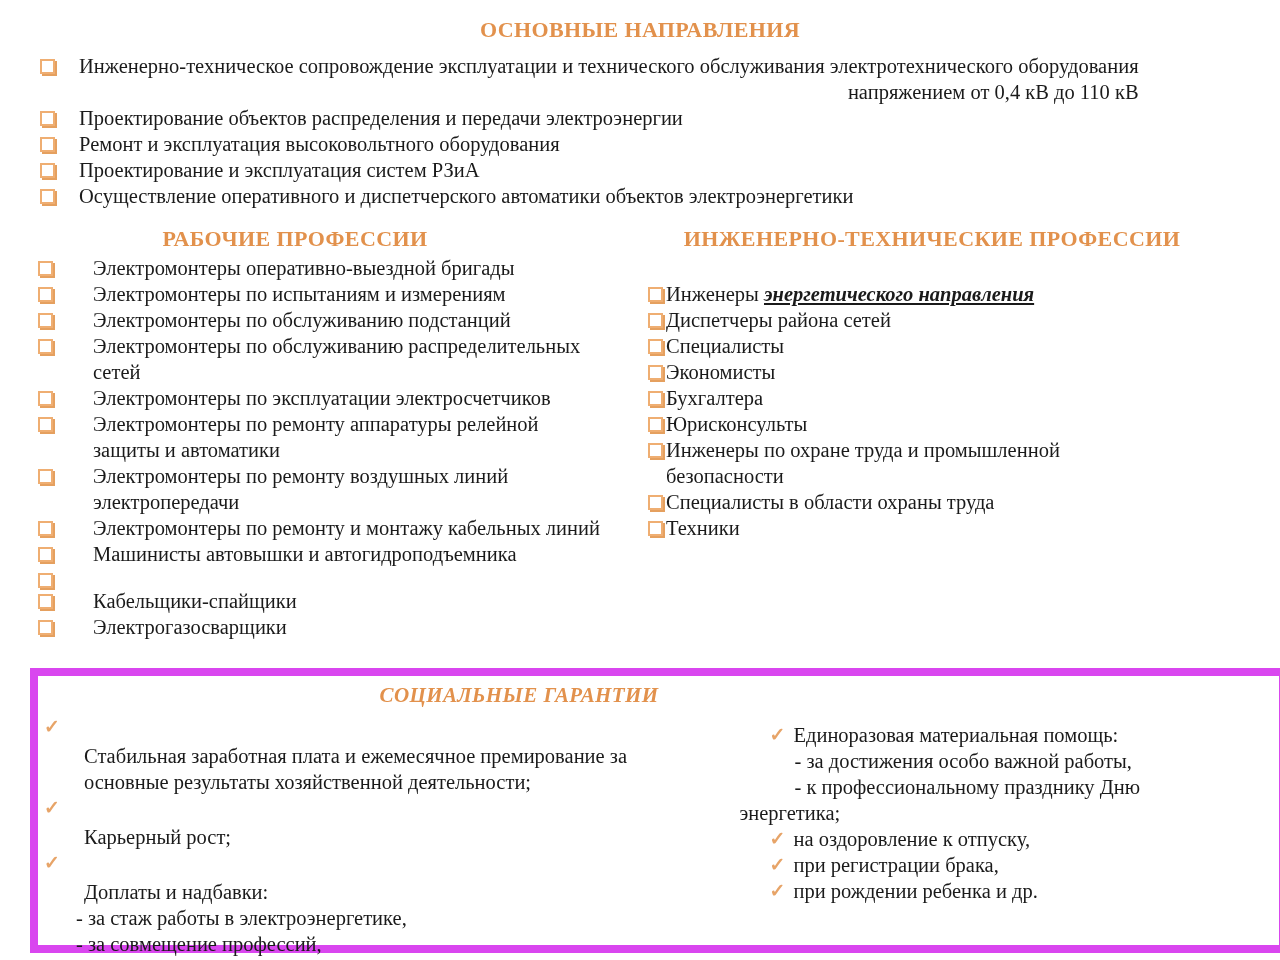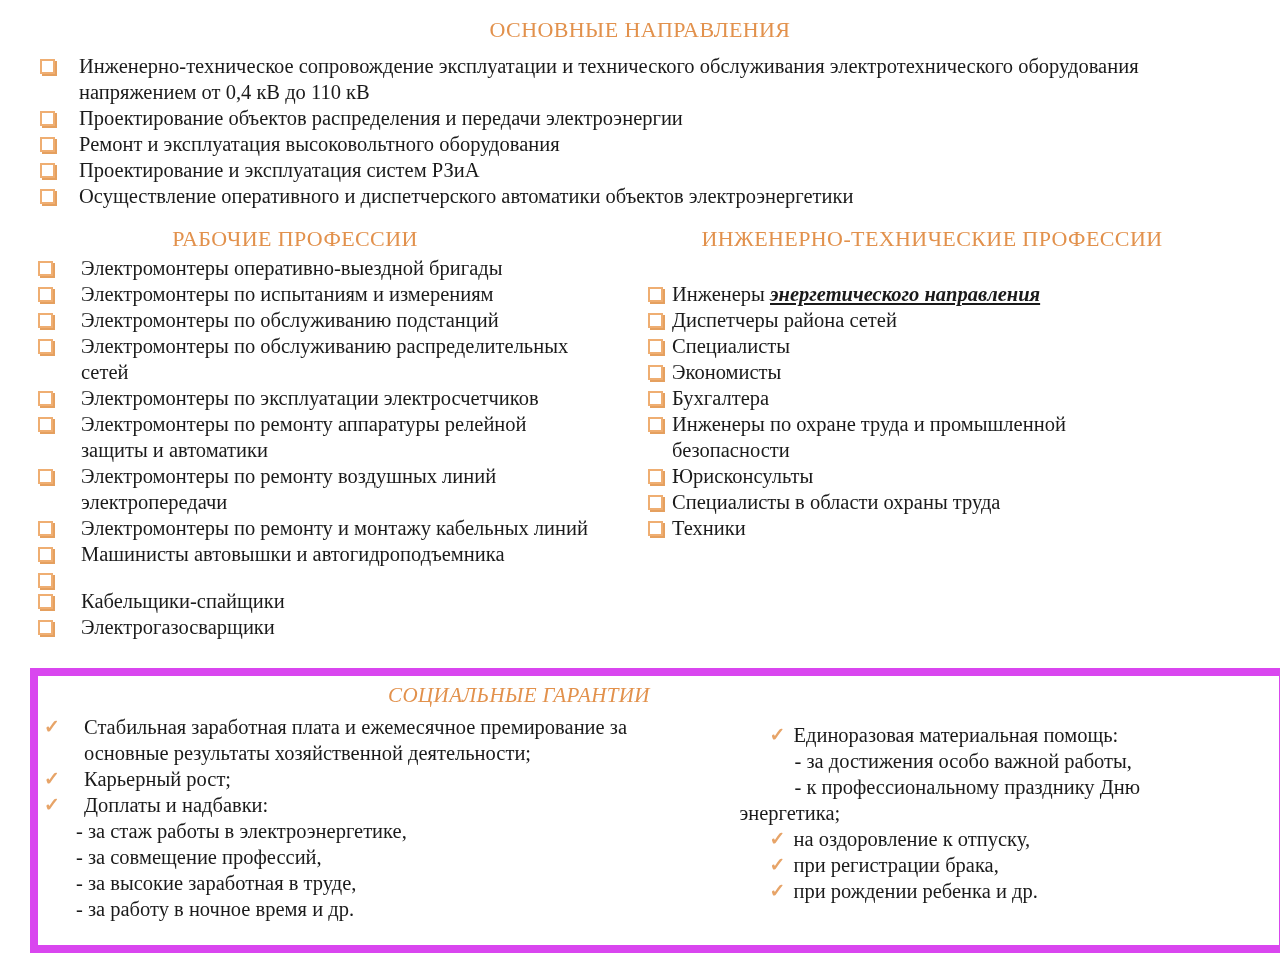--- a/index.html
+++ b/index.html
@@ -13,7 +13,7 @@
   .page { position: relative; width: 1280px; height: 960px; background: #fff; }
 
   .sec-title {
-    font-weight: normal;
+    font-weight: bold;
     color: #e2914c;
     font-size: 22px;
     line-height: 28px;

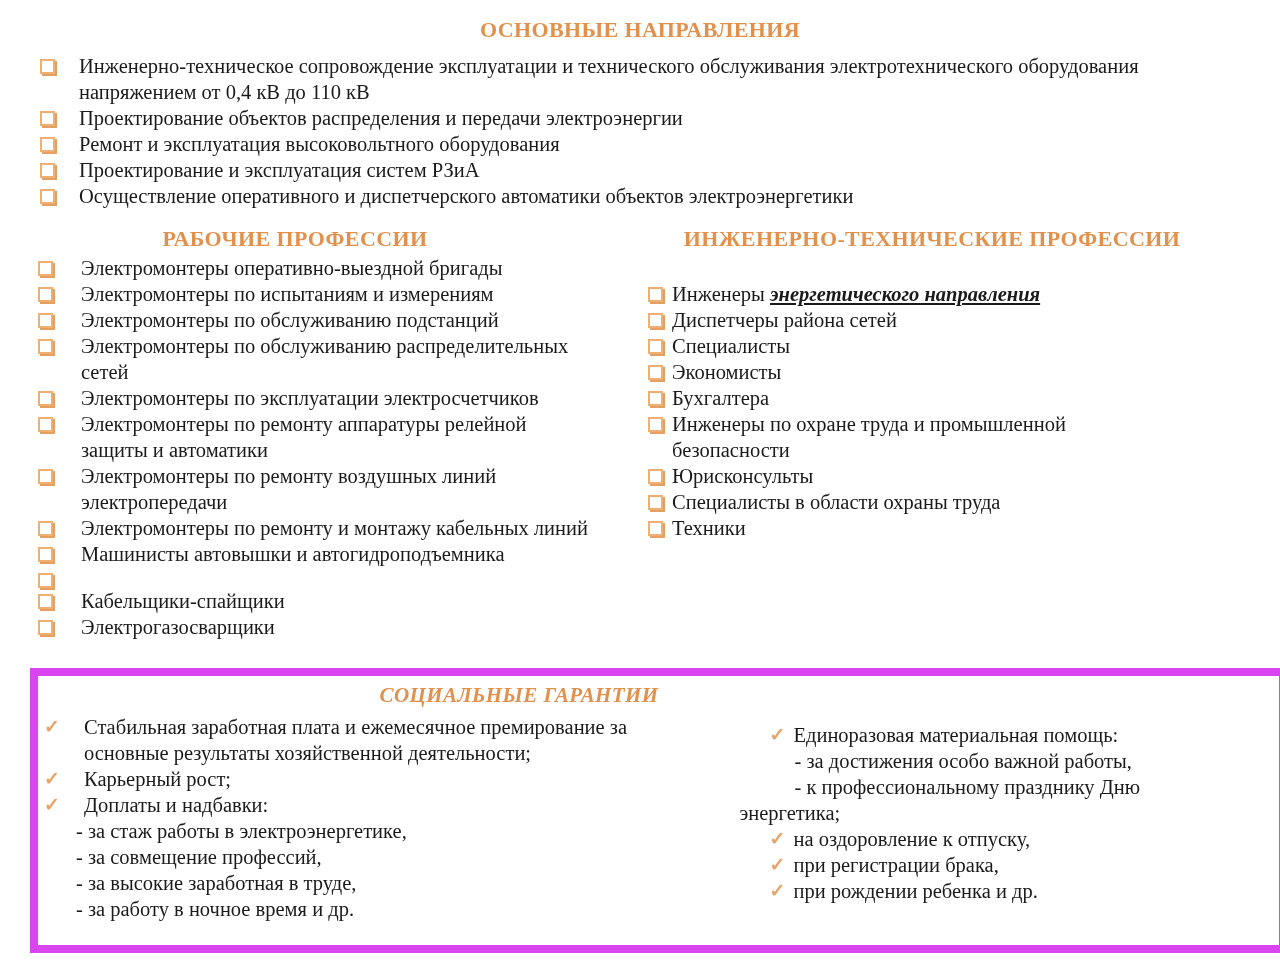--- a/index.html
+++ b/index.html
@@ -35,7 +35,7 @@
   }
   .txt { white-space: pre-line; }
 
-  .top-list { margin: 9px 30px 0 40px; }
+  .top-list { margin: 9px 30px 0 40px; text-align: right; }
   .top-list .txt { margin-left: 24px; }
 
   .cols { display: flex; margin-top: 16px; }

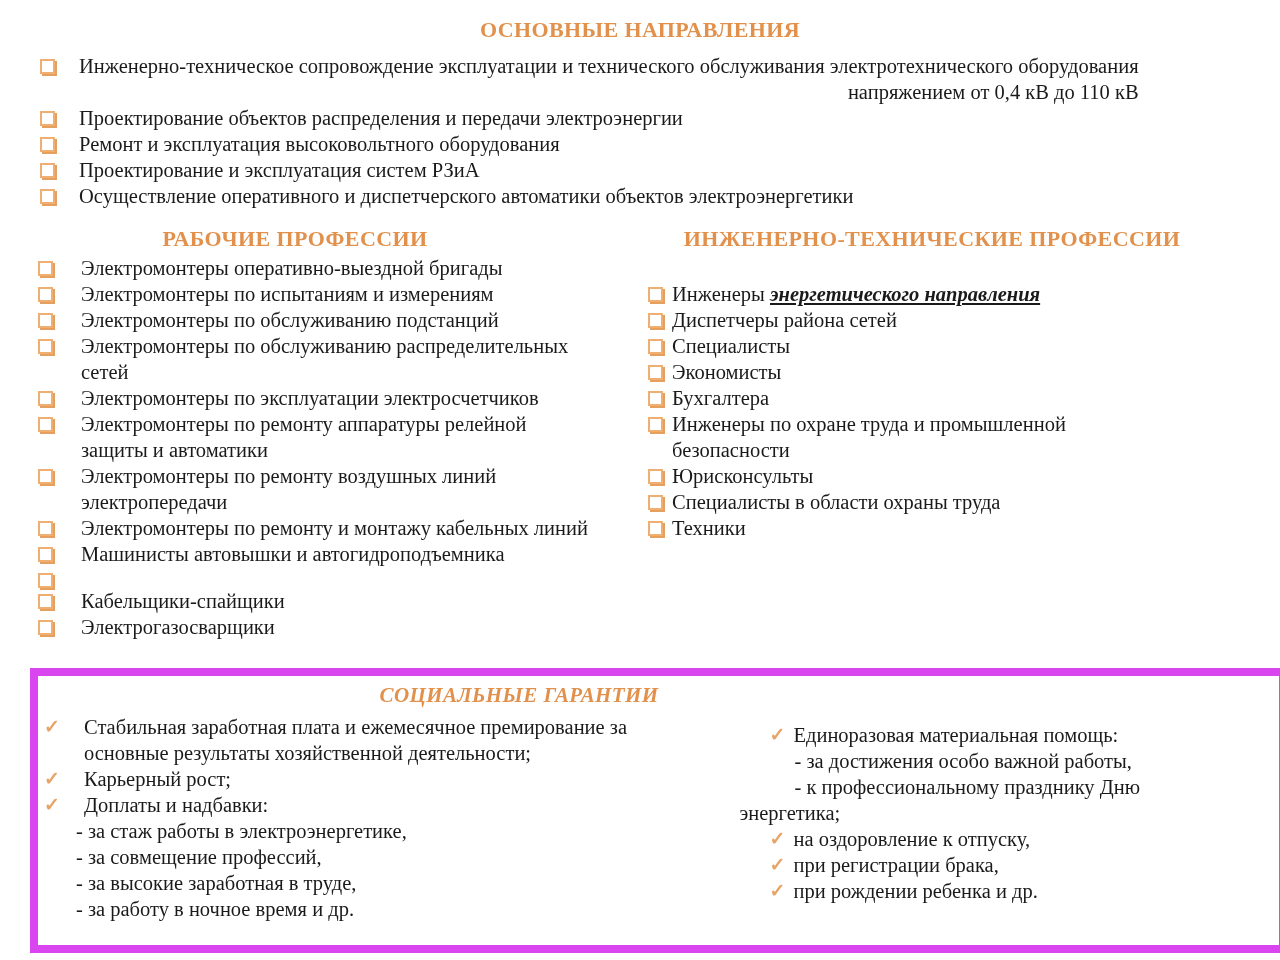--- a/index.html
+++ b/index.html
@@ -45,7 +45,7 @@
   .col-right .sec-title { width: 584px; }
 
   .col-left .list { margin-top: 2px; padding-left: 38px; }
-  .col-left .txt { margin-left: 28px; }
+  .col-left .txt { margin-left: 40px; }
   .col-right .list { margin-top: 28px; padding-left: 8px; }
   .col-right .txt { margin-left: 9px; }
 

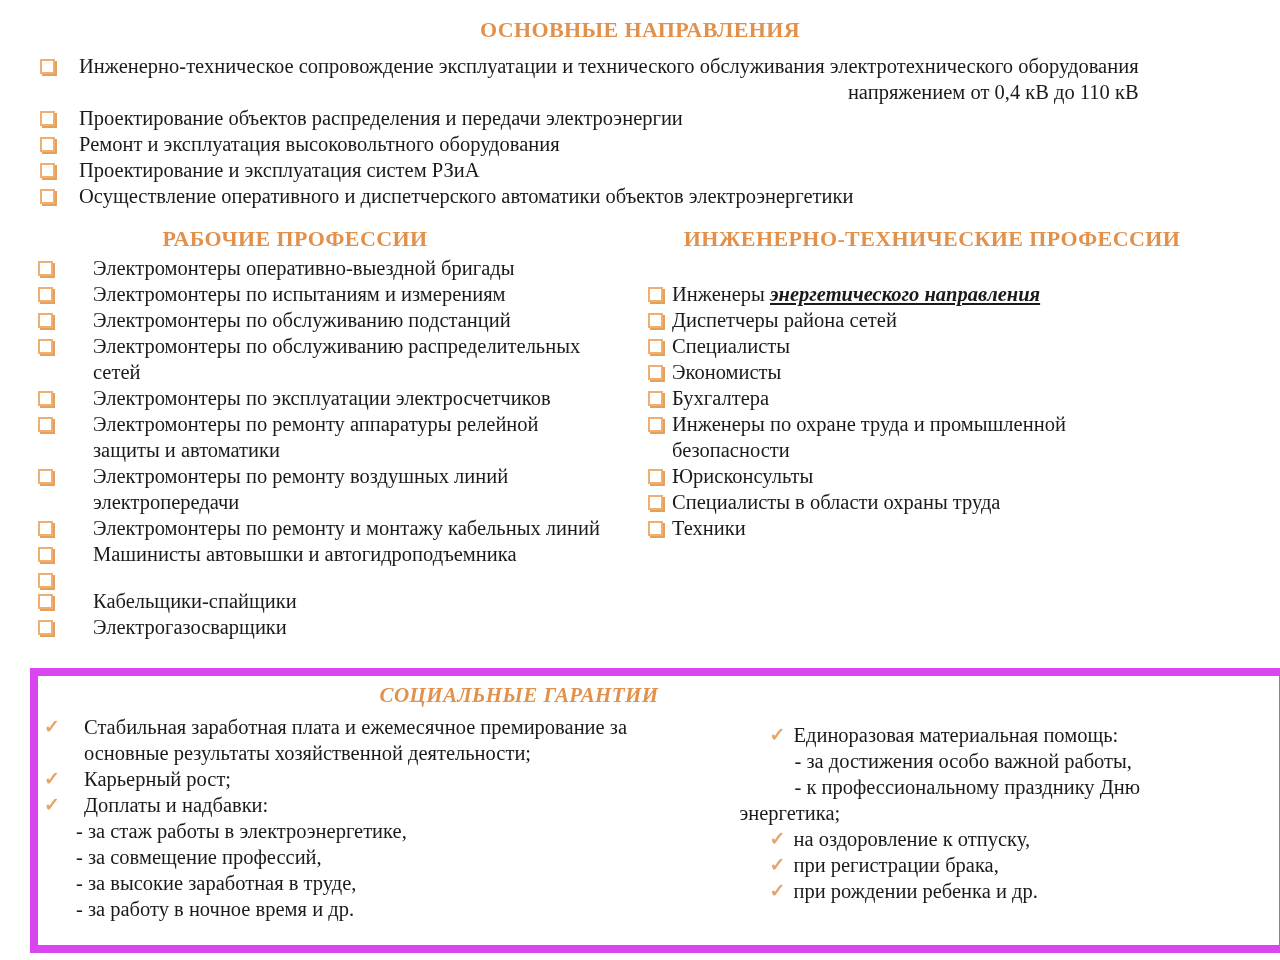--- a/index.html
+++ b/index.html
@@ -47,7 +47,7 @@
   .col-left .list { margin-top: 2px; padding-left: 38px; }
   .col-left .txt { margin-left: 40px; }
   .col-right .list { margin-top: 28px; padding-left: 8px; }
-  .col-right .txt { margin-left: 9px; }
+  .col-right .txt { margin-left: 3px; }
 
   .emph { font-weight: bold; font-style: italic; text-decoration: underline; }
 

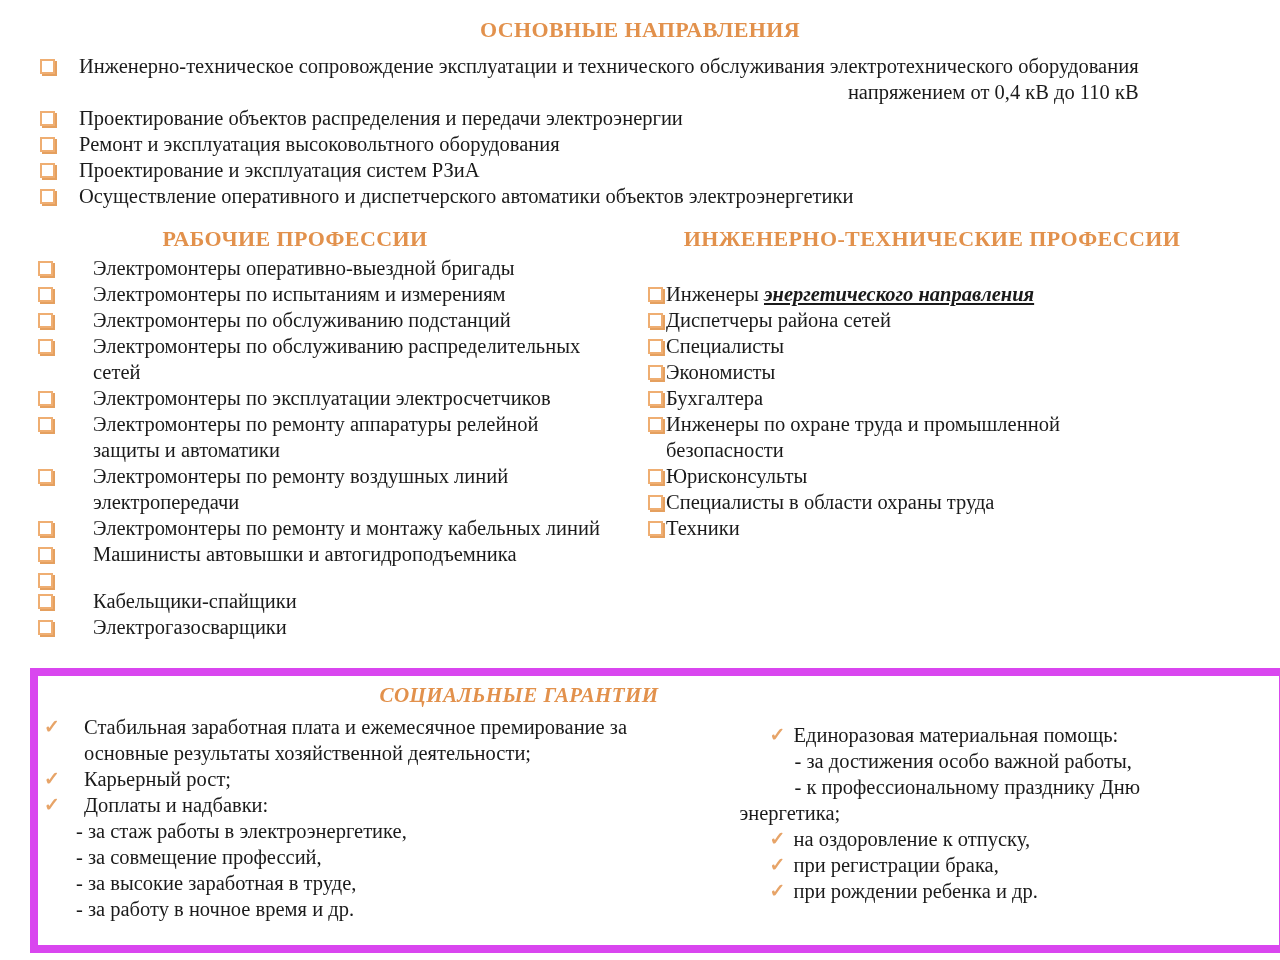--- a/index.html
+++ b/index.html
@@ -203,15 +203,15 @@
         </div>
         <div class="li">
           <span class="sq"></span>
+          <span class="txt">Юрисконсульты</span>
+        </div>
+        <div class="li">
+          <span class="sq"></span>
           <span class="txt">Инженеры по охране труда и промышленной
 безопасности</span>
         </div>
         <div class="li">
           <span class="sq"></span>
-          <span class="txt">Юрисконсульты</span>
-        </div>
-        <div class="li">
-          <span class="sq"></span>
           <span class="txt">Специалисты в области охраны труда</span>
         </div>
         <div class="li">

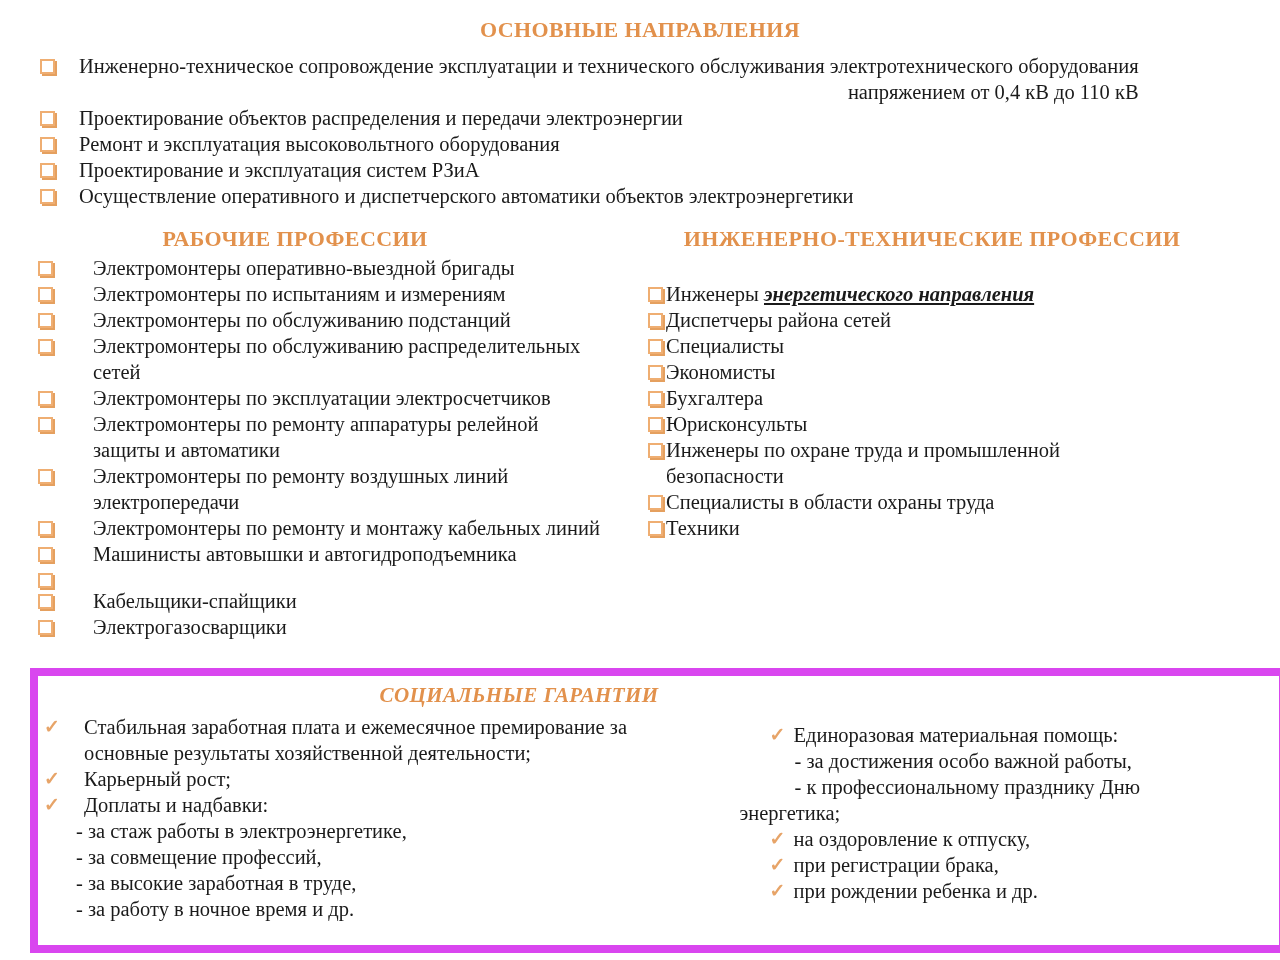--- a/index.html
+++ b/index.html
@@ -81,7 +81,7 @@
   .g-txt { white-space: pre-line; }
 
   .g-col-left .g-row.check-row { padding-left: 6px; }
-  .g-col-left .g-row.check-row .g-txt { margin-left: 24px; }
+  .g-col-left .g-row.check-row .g-txt { margin-left: 24px; margin-top: 29px; }
   .g-col-left .g-row.dash { padding-left: 38px; }
 
   .g-col-right .g-row.check-row { padding-left: 30px; }

